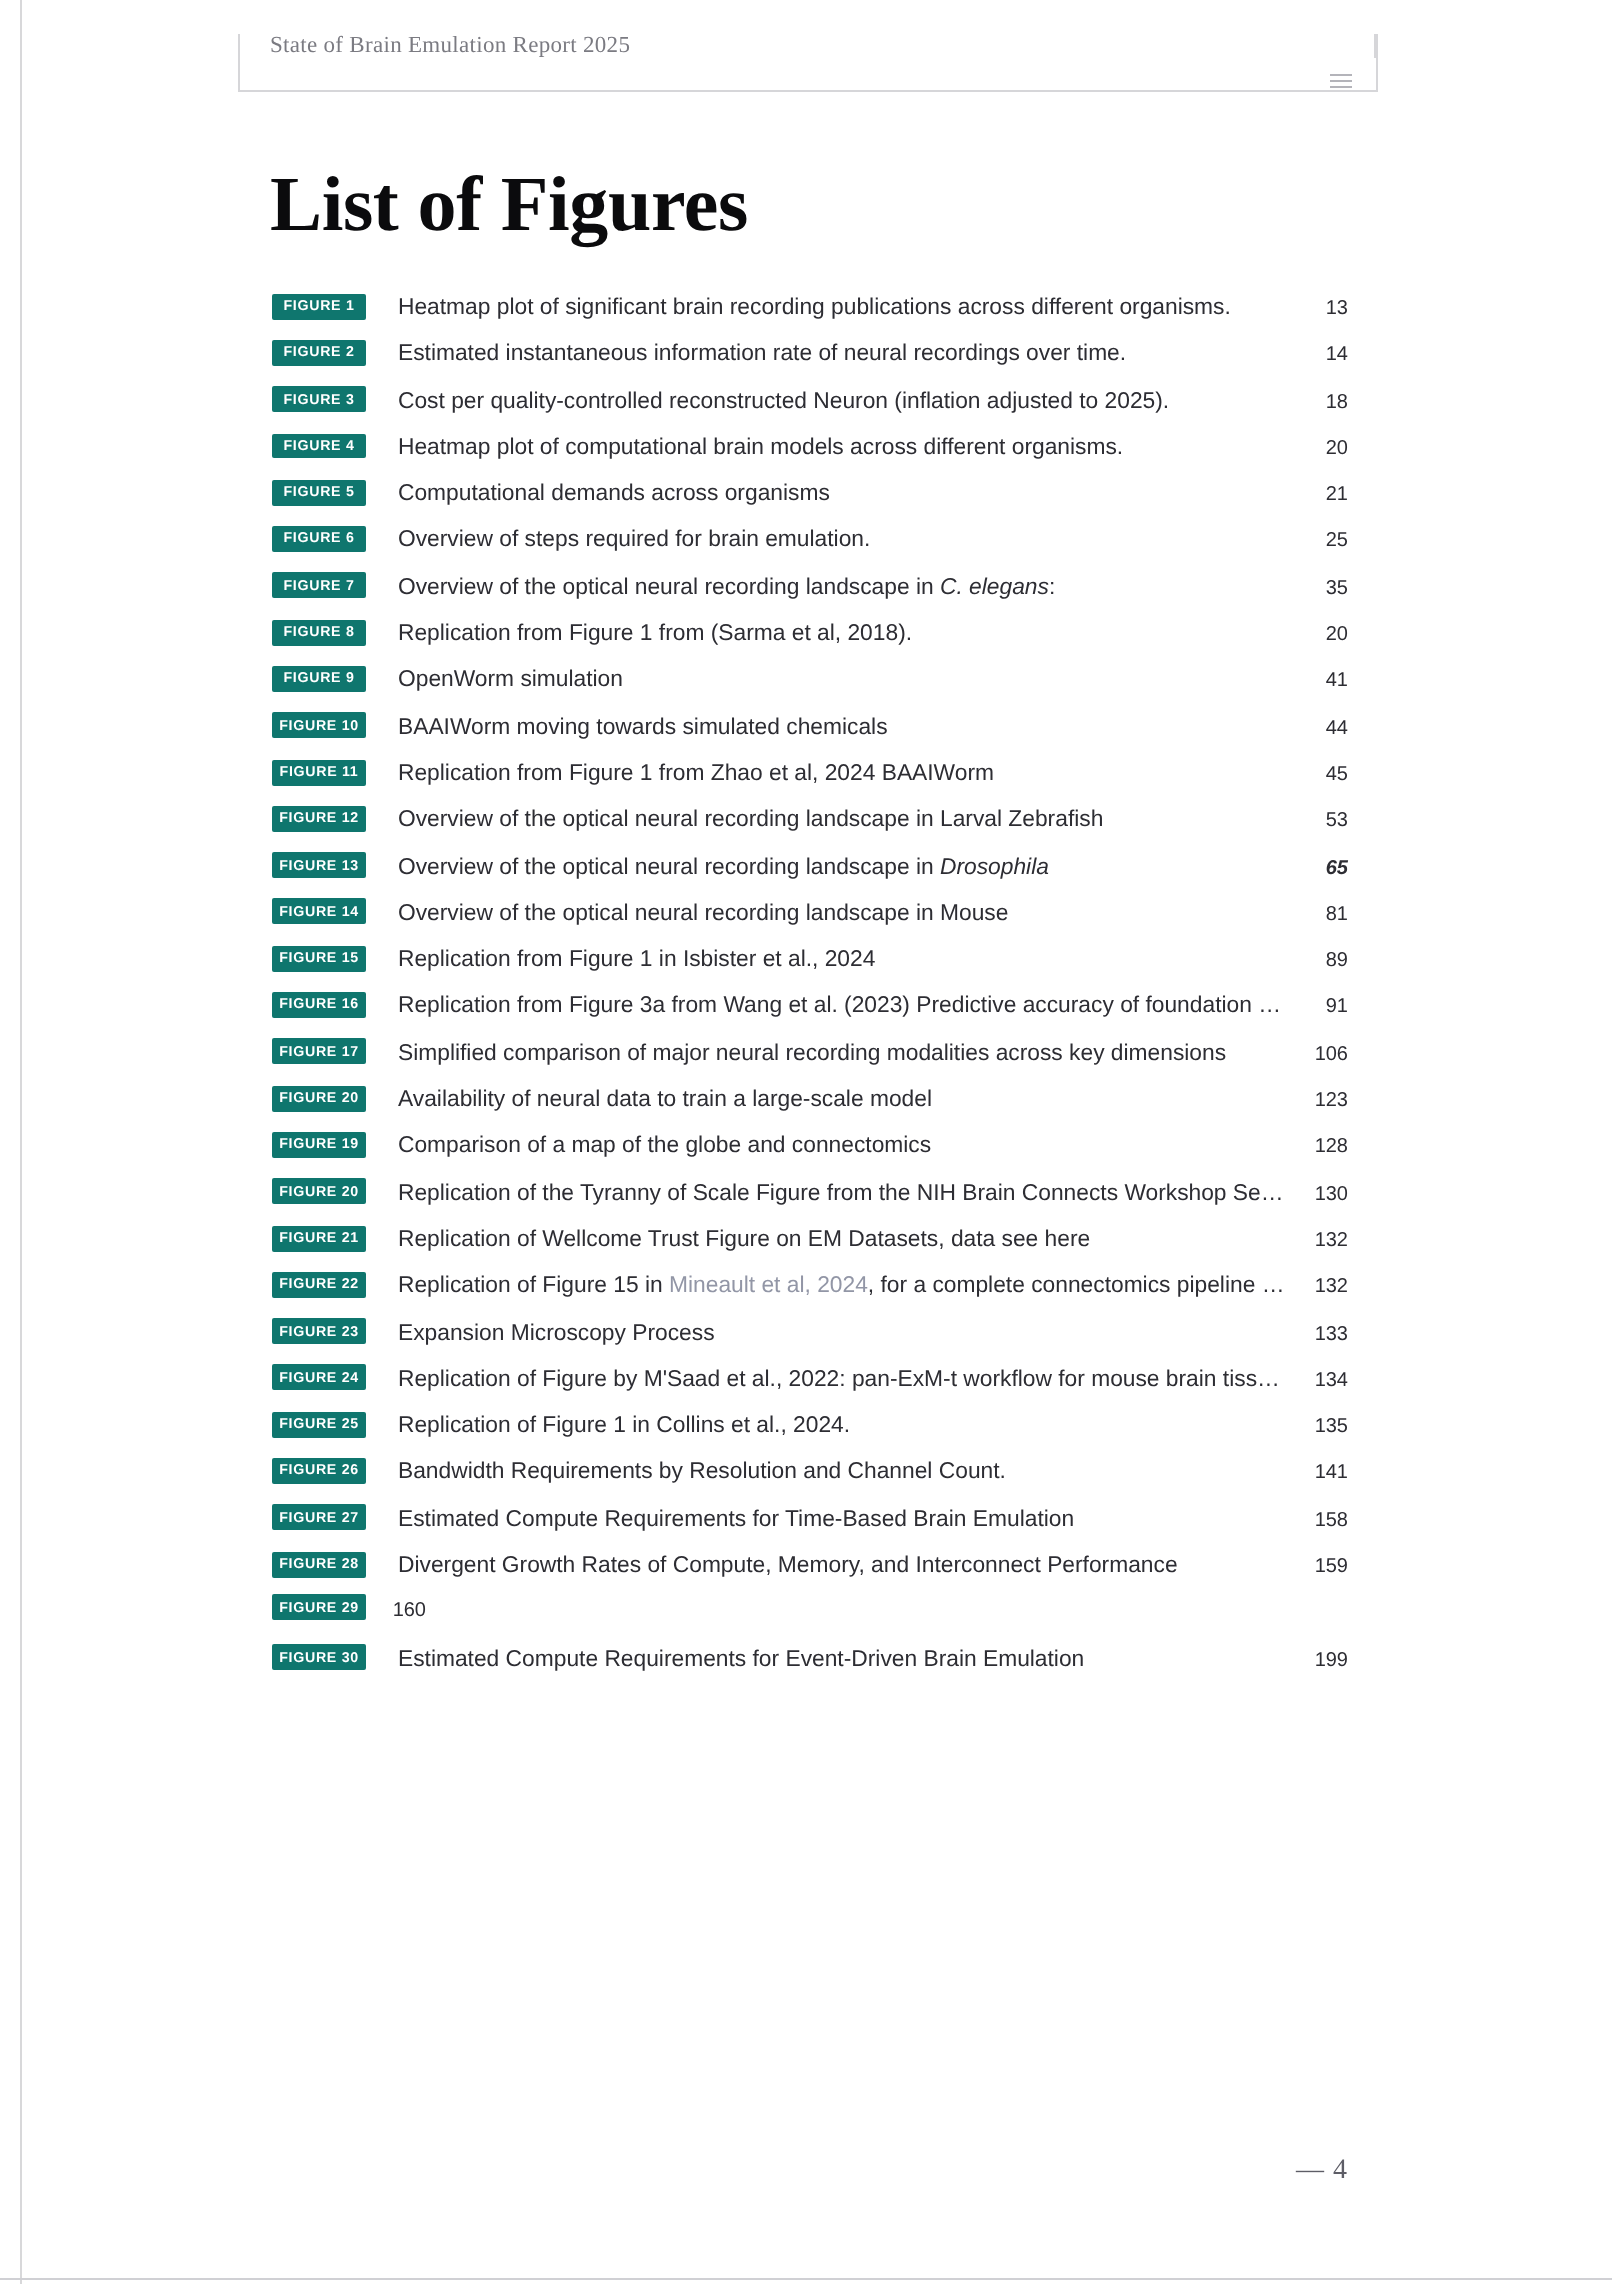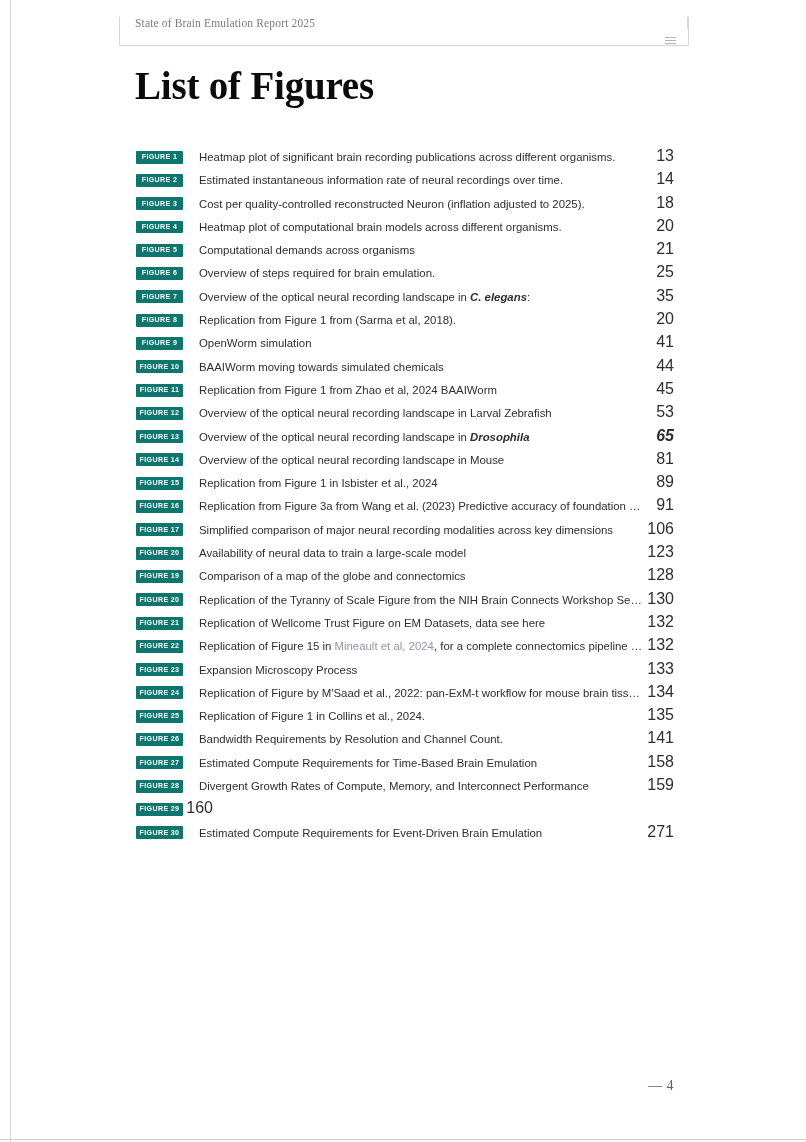--- a/index.html
+++ b/index.html
@@ -78,7 +78,7 @@
   .page-title {
     position: absolute;
     left: 135px;
-    top: 64px;
+    top: 81px;
     margin: 0;
     font-family: "Liberation Serif", serif;
     font-weight: 700;

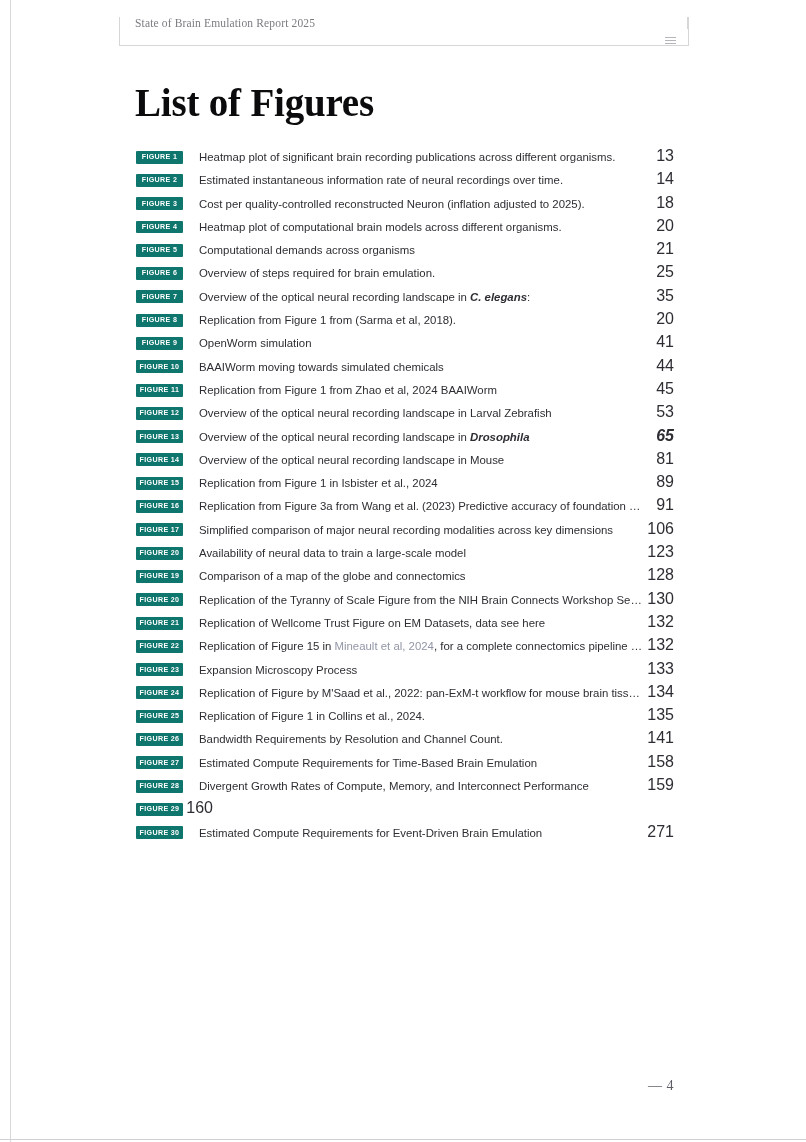--- a/index.html
+++ b/index.html
@@ -138,7 +138,7 @@
     flex: 0 0 auto;
     width: 30px;
     text-align: right;
-    font-size: 16px;
+    font-size: 10px;
     color: #2d2d33;
   }
   .figure-row.em .figure-page {

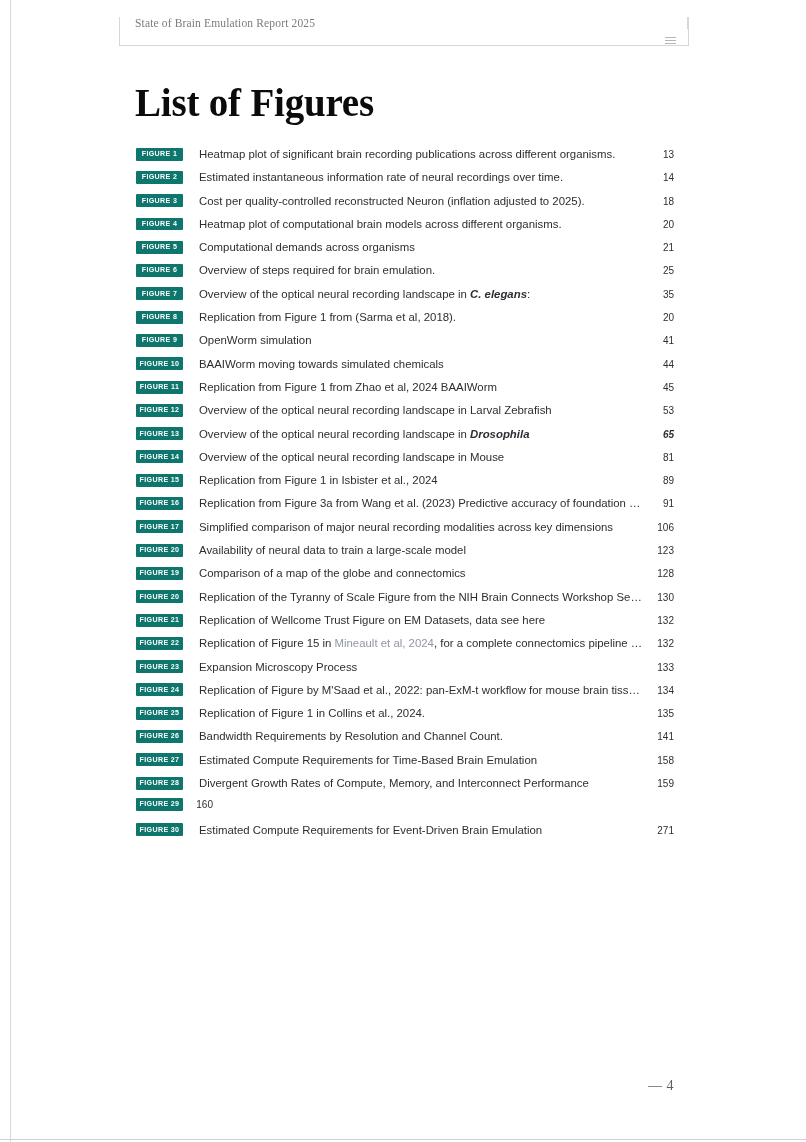--- a/index.html
+++ b/index.html
@@ -127,7 +127,7 @@
   }
   .figure-caption em {
     font-style: italic;
-    font-weight: 700;
+    font-weight: 400;
     text-align: center;
   }
   .figure-caption .lnk {

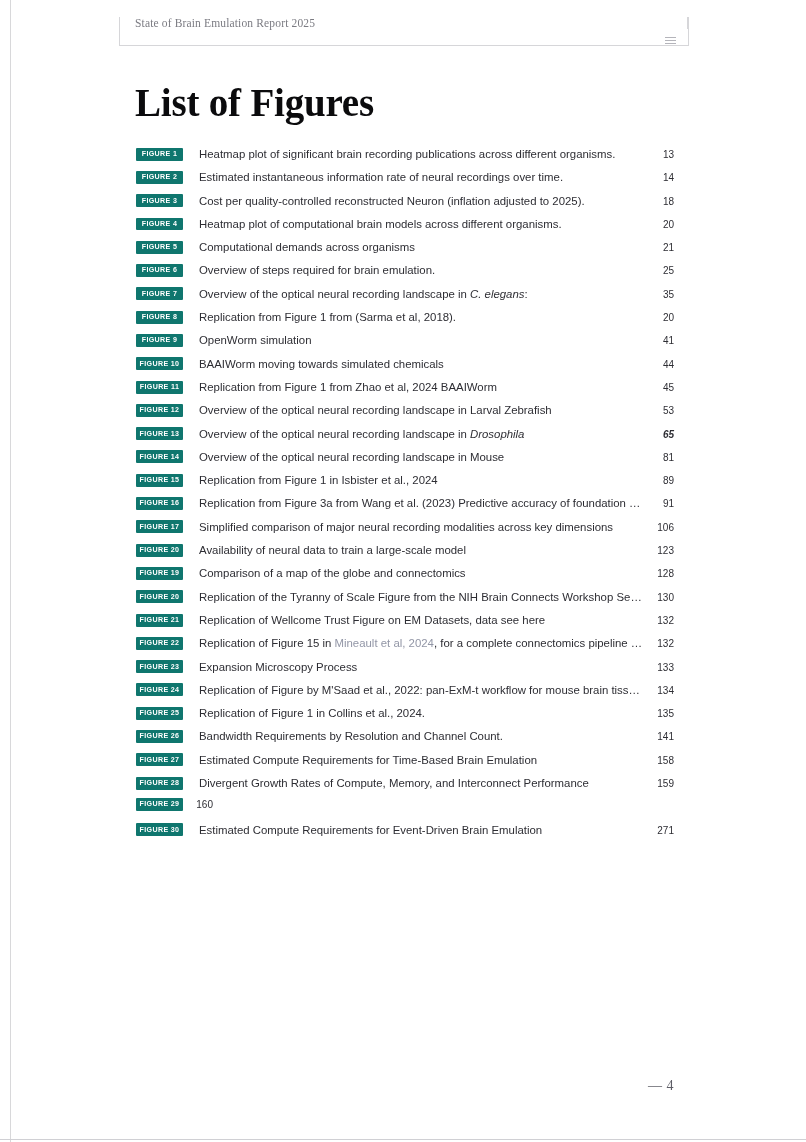--- a/index.html
+++ b/index.html
@@ -323,7 +323,7 @@
     <div class="figure-row">
       <span class="figure-badge">FIGURE 30</span>
       <span class="figure-caption">Estimated Compute Requirements for Event-Driven Brain Emulation</span>
-      <span class="figure-page">271</span>
+      <span class="figure-page">199</span>
     </div>
   </div>
 

